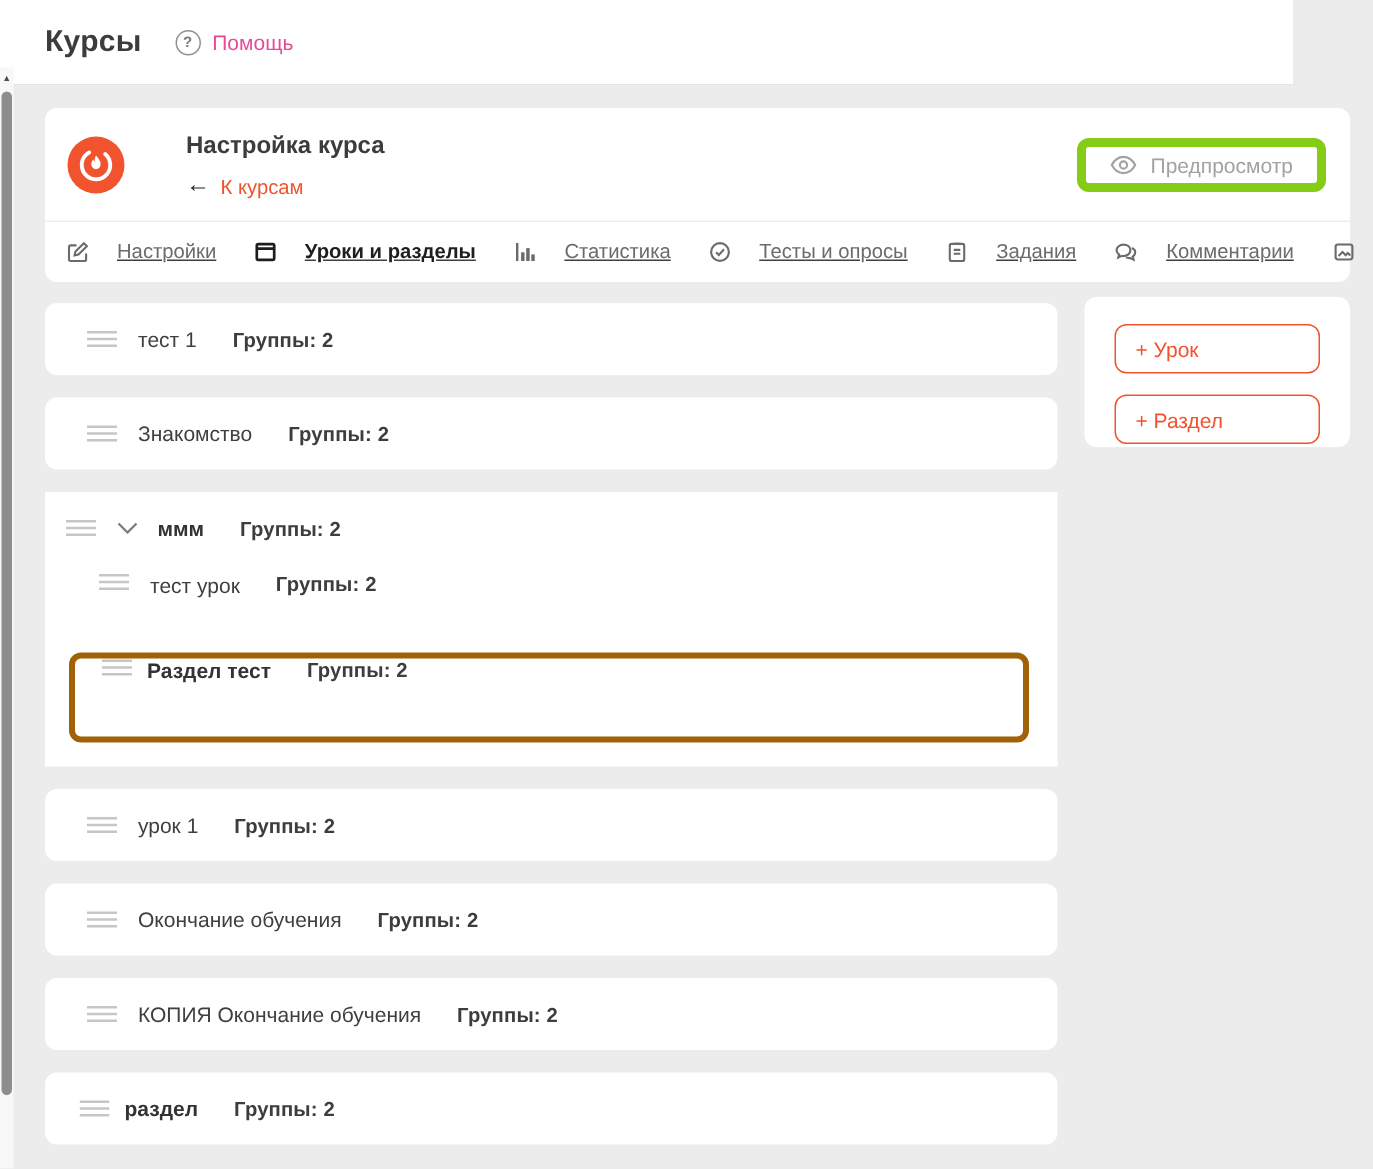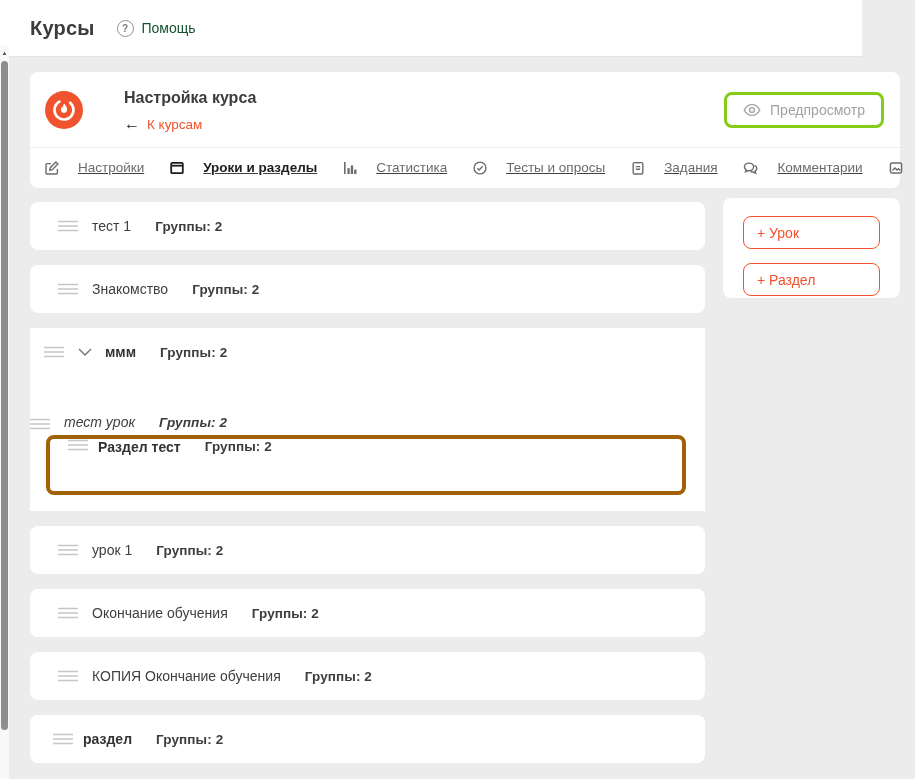--- a/index.html
+++ b/index.html
@@ -24,7 +24,7 @@
     display:flex; align-items:center; justify-content:center;
     font-size:10px; color:#7c7c7c; font-weight:700;
   }
-  .help-label { margin-left:8px; font-size:14px; color:#14532d; }
+  .help-label { margin-left:8px; font-size:14px; color:#ec4899; }
   
   .scrollbar {
     position:absolute; left:0; top:45px; width:9px; height:734px;

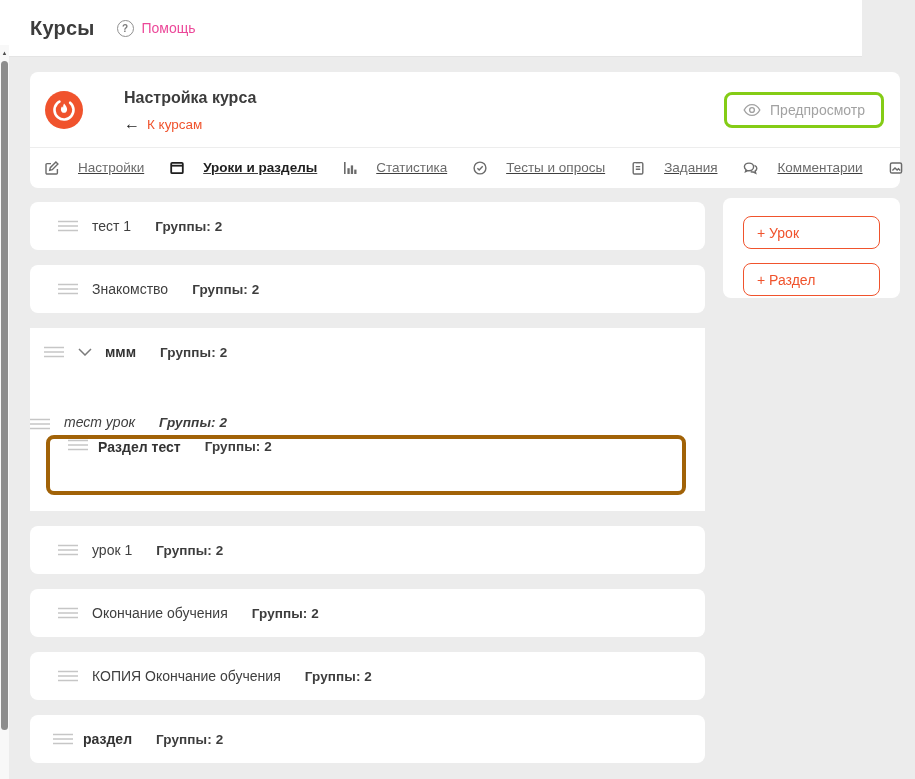--- a/index.html
+++ b/index.html
@@ -51,7 +51,7 @@
   .back-text { font-size:13.5px; color:#f0532d; }
   .preview-btn {
     position:absolute; right:16px; top:20px; height:36px;
-    border:3px solid #84cc16; border-radius:8px; background:#fff;
+    border:6px solid #84cc16; border-radius:8px; background:#fff;
     display:flex; align-items:center; padding:0 16px; gap:9px;
     font-size:14px; color:#a2a2a2; cursor:pointer; font-family:inherit;
   }

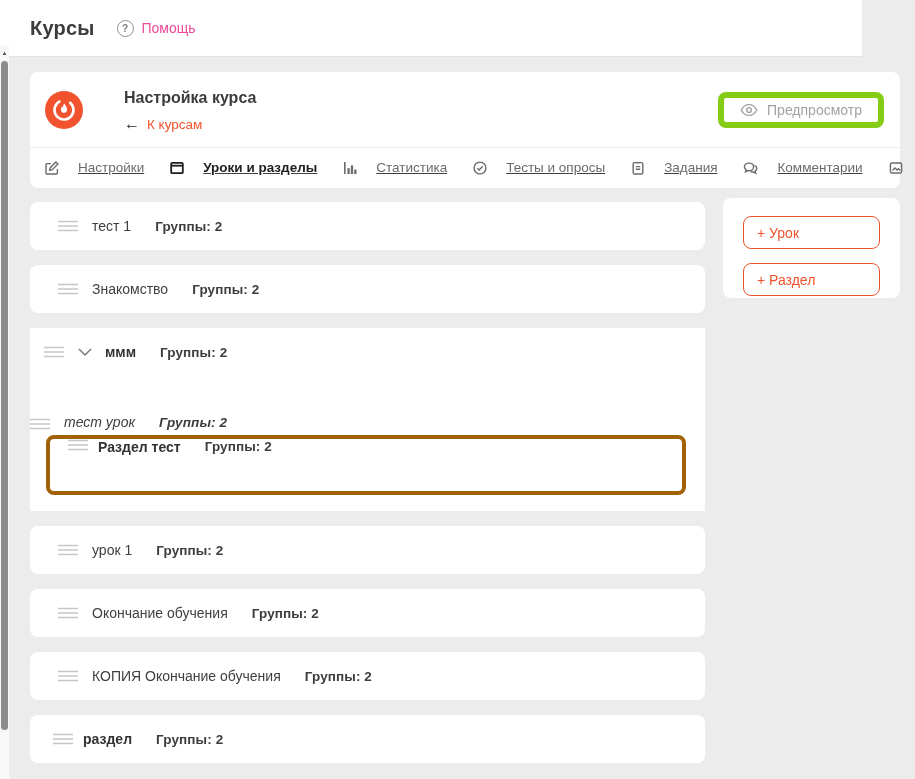--- a/index.html
+++ b/index.html
@@ -77,7 +77,7 @@
   .group-card { background:#fff; border-radius:0; margin-bottom:15px; padding-bottom:16px; }
   .group-header { height:48px; display:flex; align-items:center; padding-left:14px; cursor:pointer; }
   .chevron { display:flex; align-items:center; margin-right:13px; cursor:pointer; }
-  .child-row { height:48px; margin-top:6px; display:flex; align-items:flex-end; cursor:pointer;font-style:italic; }
+  .child-row { height:48px; margin-top:6px; display:flex; align-items:flex-start; padding-left:36px; cursor:pointer; }
   .child-box {
     height:60px; margin:5px 19px 0 16px; border:4px solid #a16207; border-radius:8px;
     display:flex; align-items:flex-start; padding-left:18px; cursor:pointer;

